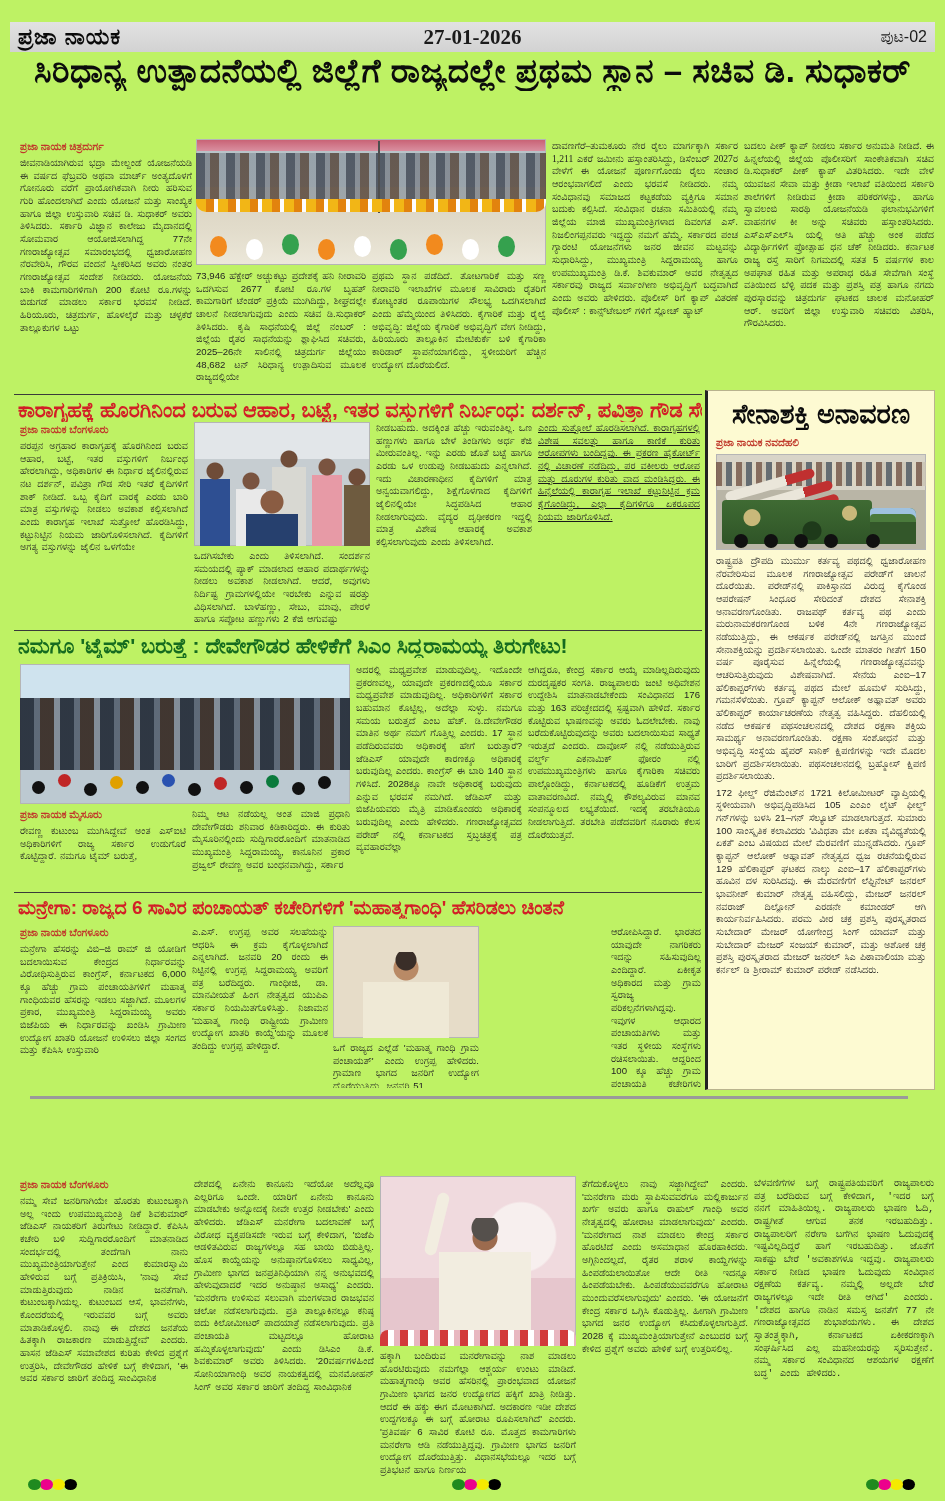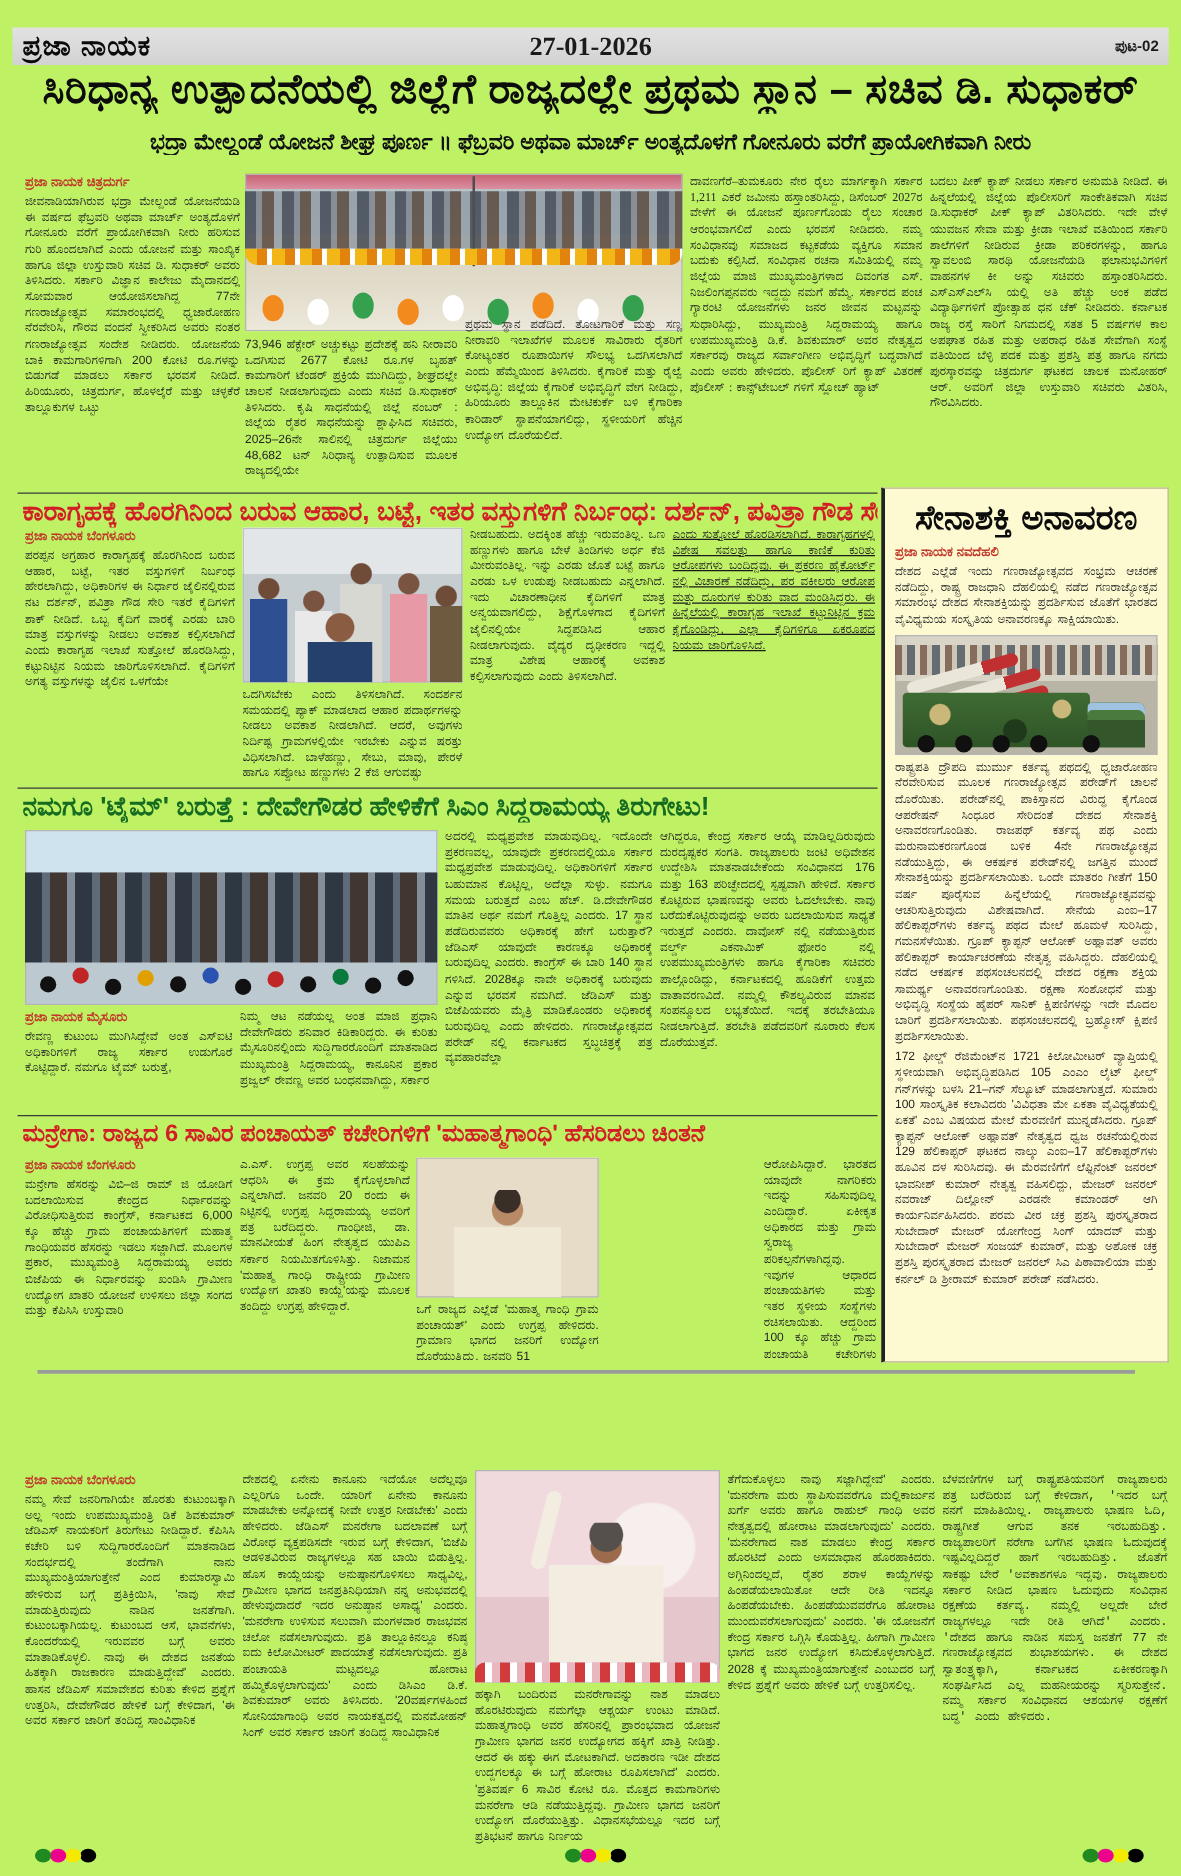--- a/index.html
+++ b/index.html
@@ -11,7 +11,7 @@
   .paper{font-size:22px;font-weight:bold;color:#0a0a0a;padding-left:8px;letter-spacing:1px;}
   .date{position:absolute;left:0;width:100%;text-align:center;font-family:"Liberation Serif","DejaVu Serif",serif;
         font-size:21px;font-weight:bold;}
-  .pgno{position:absolute;right:8px;font-size:12px;font-weight:bold;margin-left:28px;}
+  .pgno{position:absolute;right:8px;font-size:16px;font-weight:normal;margin-left:28px;}
   .mainhead{position:absolute;left:10px;top:52px;width:925px;text-align:center;
             font-size:33px;font-weight:bold;color:#0c0c0c;letter-spacing:.5px;white-space:nowrap;overflow:hidden;}
   .subhead{position:absolute;left:10px;top:103px;width:925px;text-align:center;

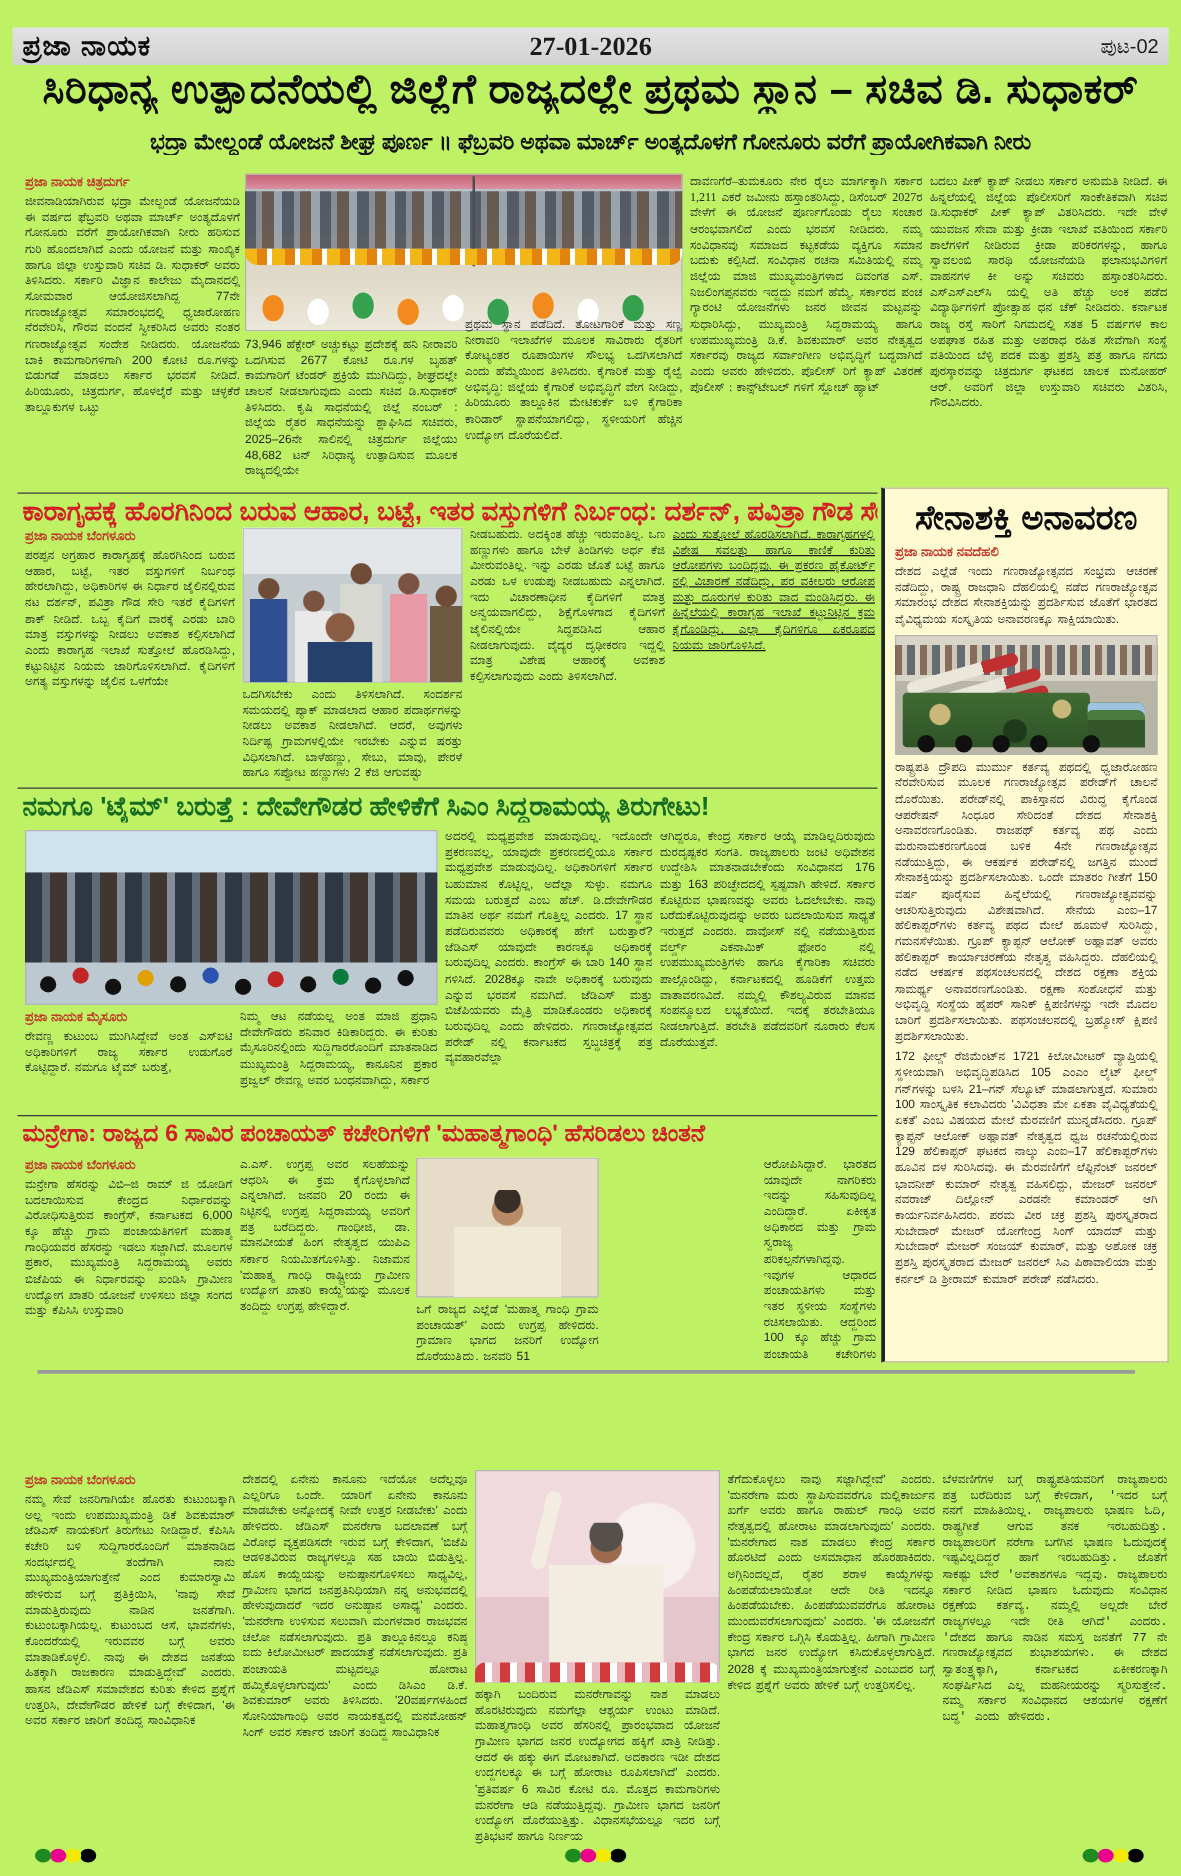--- a/index.html
+++ b/index.html
@@ -99,7 +99,6 @@
     <span class="pgno">ಪುಟ-02</span>
   </div>
   <div class="mainhead">ಸಿರಿಧಾನ್ಯ ಉತ್ಪಾದನೆಯಲ್ಲಿ ಜಿಲ್ಲೆಗೆ ರಾಜ್ಯದಲ್ಲೇ ಪ್ರಥಮ ಸ್ಥಾನ – ಸಚಿವ ಡಿ. ಸುಧಾಕರ್</div>
-  <div class="subhead">ಭದ್ರಾ ಮೇಲ್ದಂಡೆ ಯೋಜನೆ ಶೀಘ್ರ ಪೂರ್ಣ ॥ ಫೆಬ್ರವರಿ ಅಥವಾ ಮಾರ್ಚ್ ಅಂತ್ಯದೊಳಗೆ ಗೋನೂರು ವರೆಗೆ ಪ್ರಾಯೋಗಿಕವಾಗಿ ನೀರು</div>
 
   <div class="col" style="left:20px;top:140px;width:172px;height:252px;">
     <div class="byline">ಪ್ರಜಾ ನಾಯಕ ಚಿತ್ರದುರ್ಗ</div>

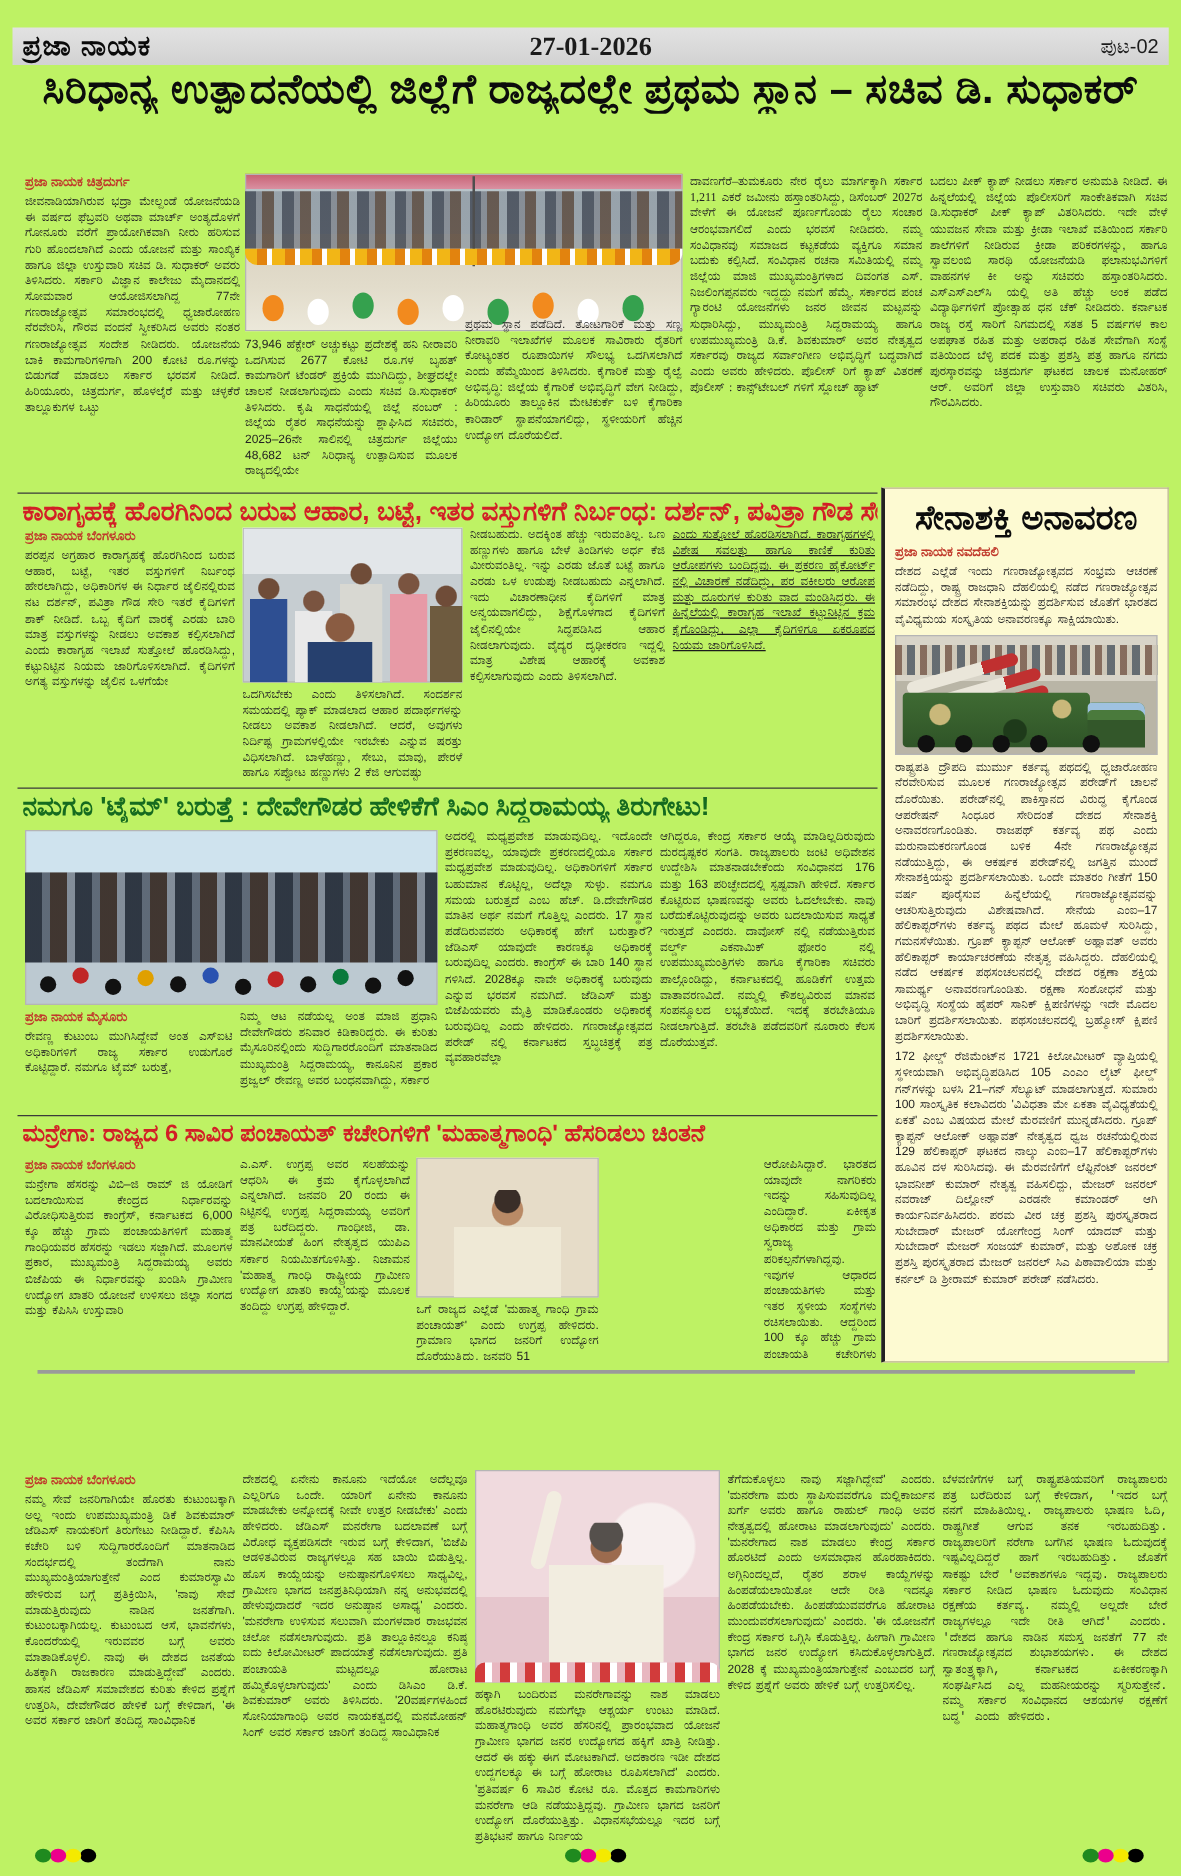--- a/index.html
+++ b/index.html
@@ -113,7 +113,7 @@
   <div class="col" style="left:196px;top:270px;width:170px;height:122px;">
     <div class="body">73,946 ಹೆಕ್ಟೇರ್ ಅಚ್ಚುಕಟ್ಟು ಪ್ರದೇಶಕ್ಕೆ ಹನಿ ನೀರಾವರಿ ಒದಗಿಸುವ 2677 ಕೋಟಿ ರೂ.ಗಳ ಬೃಹತ್ ಕಾಮಗಾರಿಗೆ ಟೆಂಡರ್ ಪ್ರಕ್ರಿಯೆ ಮುಗಿದಿದ್ದು, ಶೀಘ್ರದಲ್ಲೇ ಚಾಲನೆ ನೀಡಲಾಗುವುದು ಎಂದು ಸಚಿವ ಡಿ.ಸುಧಾಕರ್ ತಿಳಿಸಿದರು. ಕೃಷಿ ಸಾಧನೆಯಲ್ಲಿ ಜಿಲ್ಲೆ ನಂಬರ್ : ಜಿಲ್ಲೆಯ ರೈತರ ಸಾಧನೆಯನ್ನು ಶ್ಲಾಘಿಸಿದ ಸಚಿವರು, 2025–26ನೇ ಸಾಲಿನಲ್ಲಿ ಚಿತ್ರದುರ್ಗ ಜಿಲ್ಲೆಯು 48,682 ಟನ್ ಸಿರಿಧಾನ್ಯ ಉತ್ಪಾದಿಸುವ ಮೂಲಕ ರಾಜ್ಯದಲ್ಲಿಯೇ</div>
   </div>
-  <div class="col" style="left:372px;top:254px;width:174px;height:122px;">
+  <div class="col" style="left:372px;top:270px;width:174px;height:122px;">
     <div class="body">ಪ್ರಥಮ ಸ್ಥಾನ ಪಡೆದಿದೆ. ತೋಟಗಾರಿಕೆ ಮತ್ತು ಸಣ್ಣ ನೀರಾವರಿ ಇಲಾಖೆಗಳ ಮೂಲಕ ಸಾವಿರಾರು ರೈತರಿಗೆ ಕೋಟ್ಯಂತರ ರೂಪಾಯಿಗಳ ಸೌಲಭ್ಯ ಒದಗಿಸಲಾಗಿದೆ ಎಂದು ಹೆಮ್ಮೆಯಿಂದ ತಿಳಿಸಿದರು. ಕೈಗಾರಿಕೆ ಮತ್ತು ರೈಲ್ವೆ ಅಭಿವೃದ್ಧಿ: ಜಿಲ್ಲೆಯ ಕೈಗಾರಿಕೆ ಅಭಿವೃದ್ಧಿಗೆ ವೇಗ ನೀಡಿದ್ದು, ಹಿರಿಯೂರು ತಾಲ್ಲೂಕಿನ ಮೇಟಿಕುರ್ಕೆ ಬಳಿ ಕೈಗಾರಿಕಾ ಕಾರಿಡಾರ್ ಸ್ಥಾಪನೆಯಾಗಲಿದ್ದು, ಸ್ಥಳೀಯರಿಗೆ ಹೆಚ್ಚಿನ ಉದ್ಯೋಗ ದೊರೆಯಲಿದೆ.</div>
   </div>
   <div class="col" style="left:552px;top:140px;width:186px;height:252px;font-family:Liberation Serif, serif;">

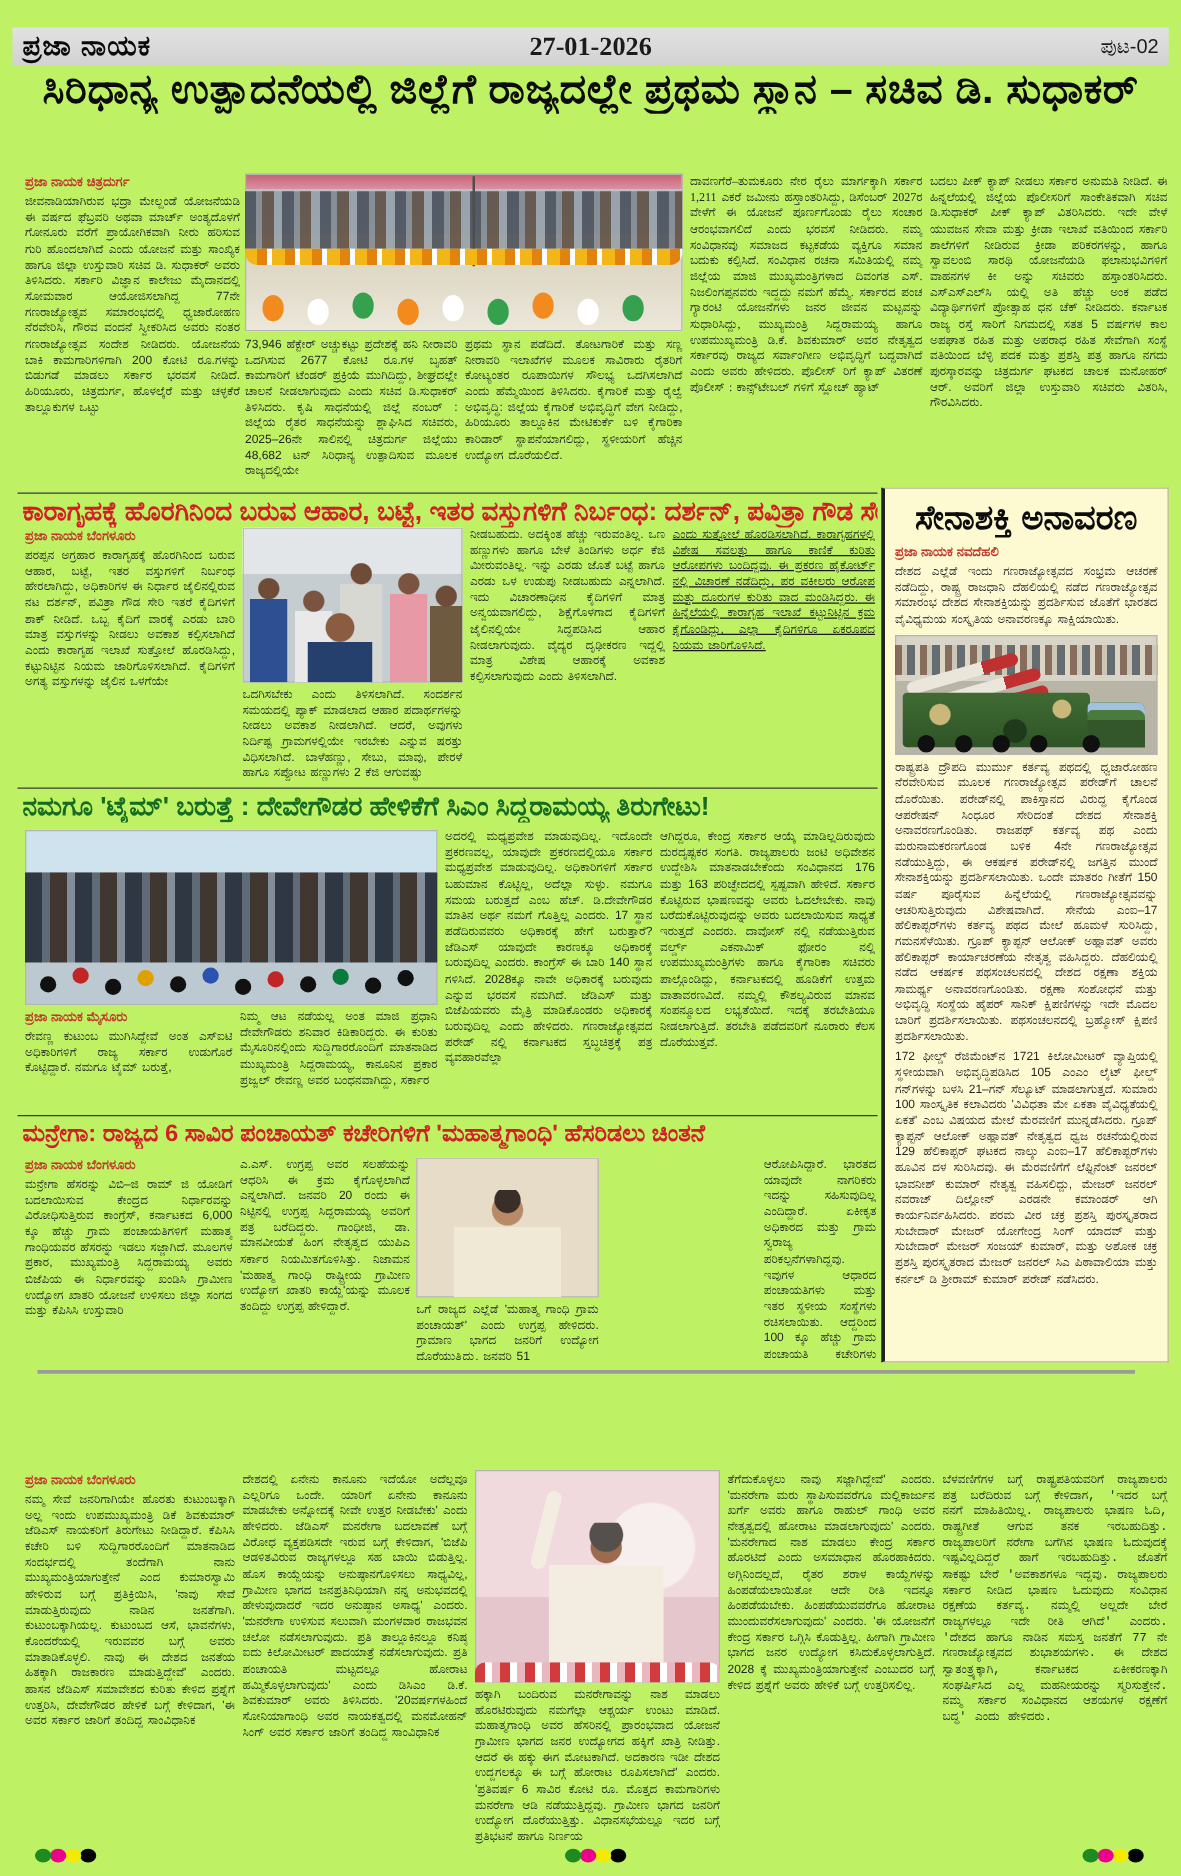--- a/index.html
+++ b/index.html
@@ -150,7 +150,6 @@
   <div class="senabox">
     <div class="senahead">ಸೇನಾಶಕ್ತಿ ಅನಾವರಣ</div>
     <div class="byline">ಪ್ರಜಾ ನಾಯಕ ನವದೆಹಲಿ</div>
-    <div class="body">ದೇಶದ ಎಲ್ಲೆಡೆ ಇಂದು ಗಣರಾಜ್ಯೋತ್ಸವದ ಸಂಭ್ರಮ ಆಚರಣೆ ನಡೆದಿದ್ದು, ರಾಷ್ಟ್ರ ರಾಜಧಾನಿ ದೆಹಲಿಯಲ್ಲಿ ನಡೆದ ಗಣರಾಜ್ಯೋತ್ಸವ ಸಮಾರಂಭ ದೇಶದ ಸೇನಾಶಕ್ತಿಯನ್ನು ಪ್ರದರ್ಶಿಸುವ ಜೊತೆಗೆ ಭಾರತದ ವೈವಿಧ್ಯಮಯ ಸಂಸ್ಕೃತಿಯ ಅನಾವರಣಕ್ಕೂ ಸಾಕ್ಷಿಯಾಯಿತು.</div>
     <div class="photo senaphoto ph-sena">
       <span class="sn-crowd"></span>
       <span class="sn-missile sn-m1"></span>

